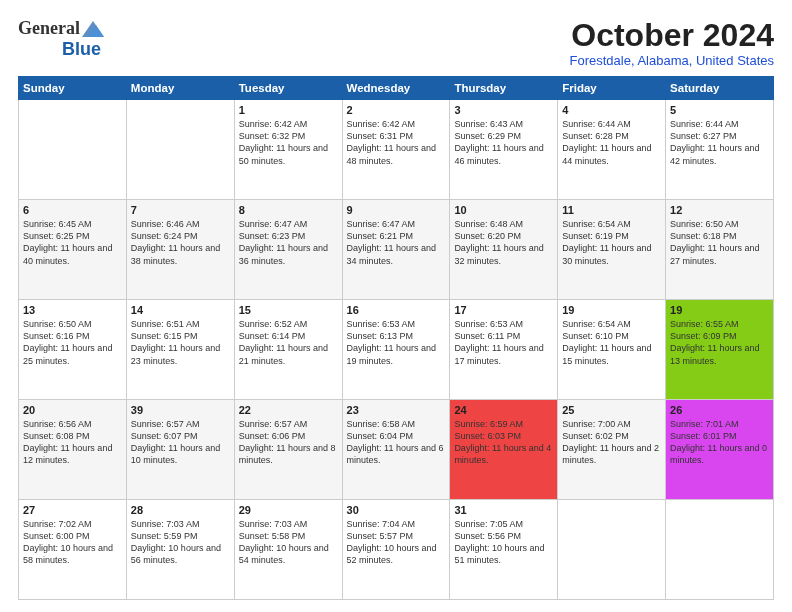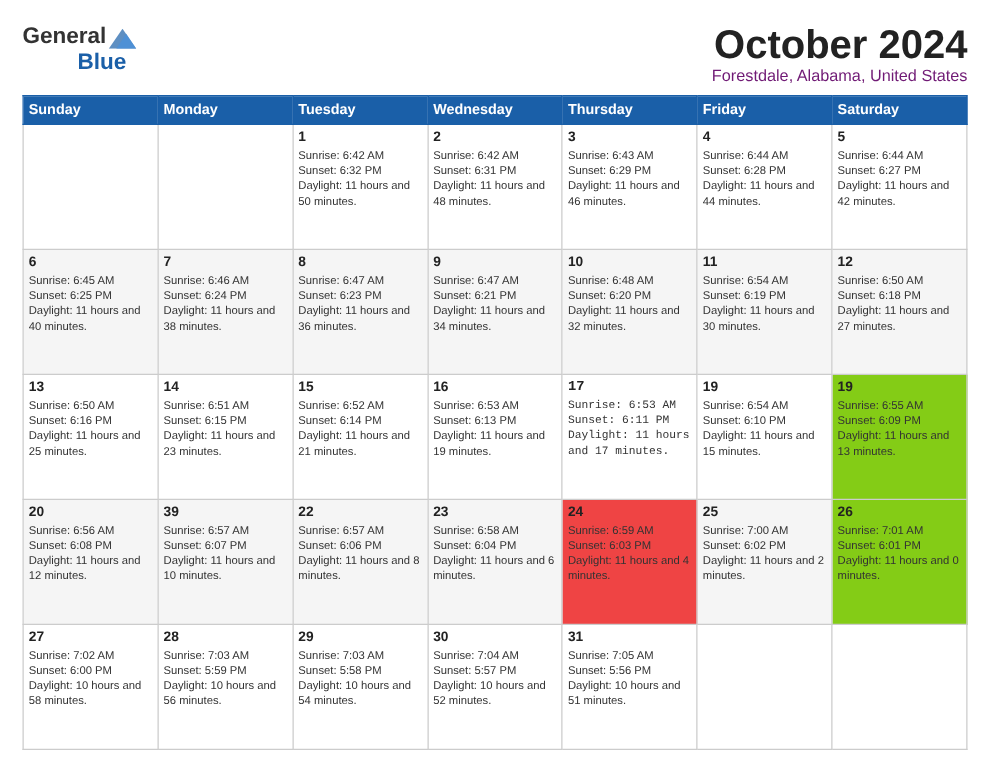--- a/index.html
+++ b/index.html
@@ -30,9 +30,10 @@
     }
     .logo-text {
       display: flex;
-      align-items: flex-end;
+      align-items: center;
       font-size: 18px;
       font-weight: bold;
+      font-family: Liberation Serif, serif;
     }
     .logo-general {
       color: #333;

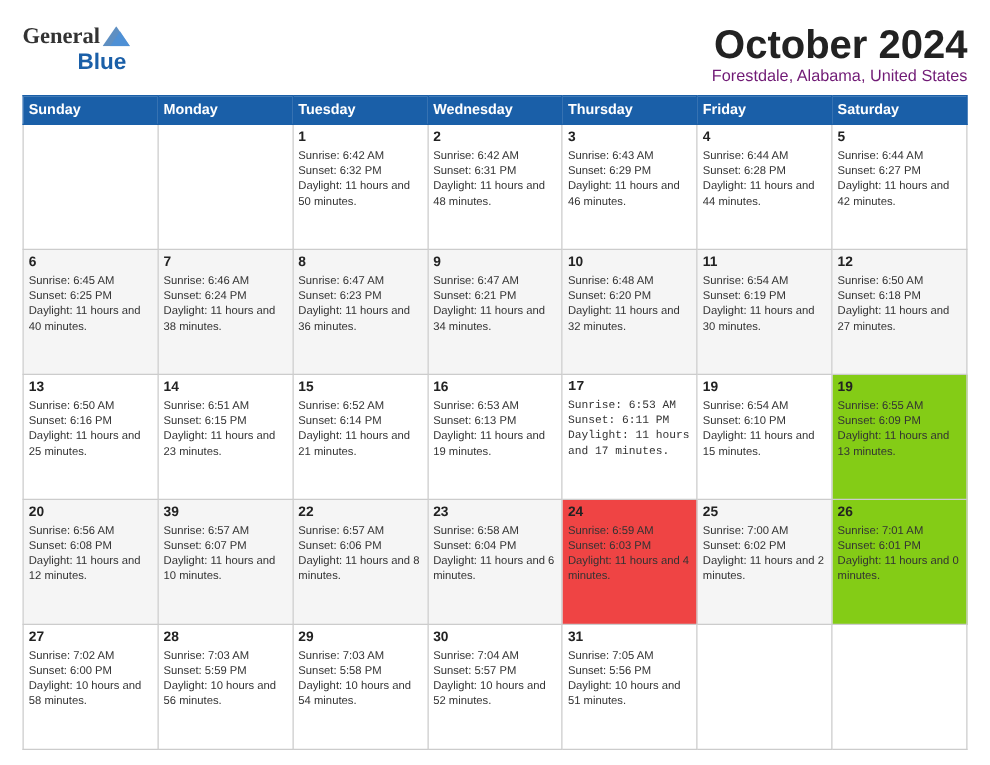--- a/index.html
+++ b/index.html
@@ -57,7 +57,7 @@
     }
     .location {
       font-size: 13px;
-      color: #701a75;
+      color: #1d4ed8;
     }
     .calendar {
       flex: 1;

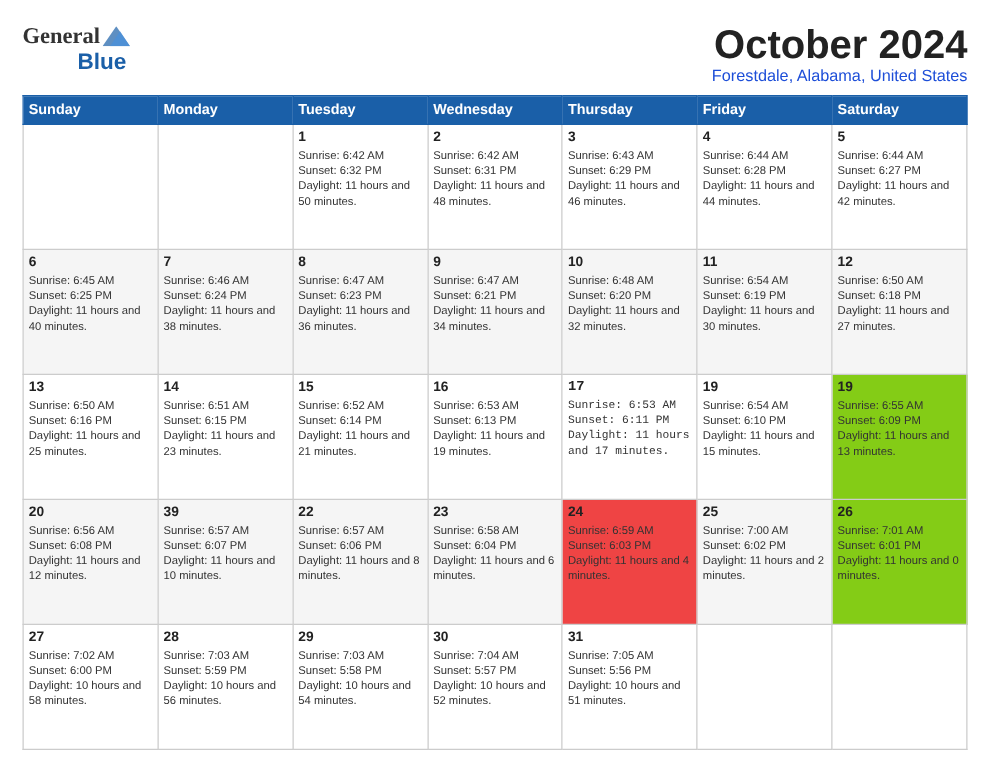--- a/index.html
+++ b/index.html
@@ -242,7 +242,7 @@
 Sunset: 6:13 PM
 Daylight: 11 hours and 19 minutes.</div>
           </td>
-          <td style="background: rgb(255, 255, 255); font-family: Liberation Mono, monospace;">
+          <td style="background: rgb(255, 255, 255);">
             <span class="day-num">17</span>
             <div class="cell-text" style="white-space: pre-line;">Sunrise: 6:53 AM
 Sunset: 6:11 PM

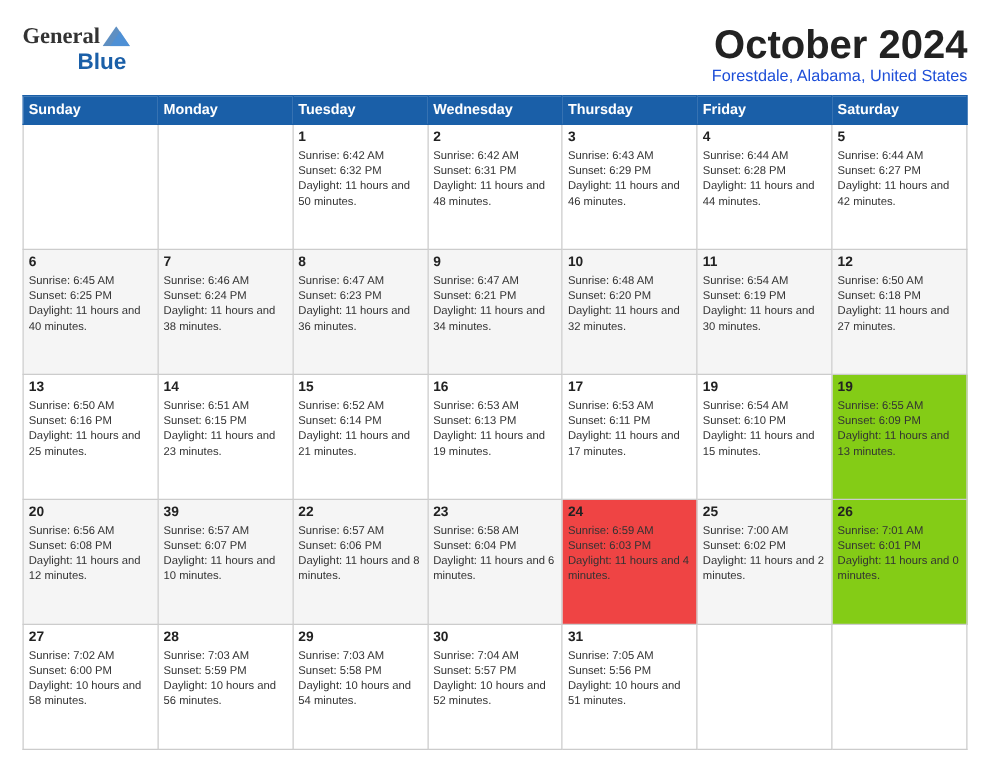--- a/index.html
+++ b/index.html
@@ -298,7 +298,7 @@
 Sunset: 6:02 PM
 Daylight: 11 hours and 2 minutes.</div>
           </td>
-          <td style="background: #84cc16;">
+          <td style="background: #d946ef;">
             <span class="day-num">26</span>
             <div class="cell-text" style="white-space: pre-line;">Sunrise: 7:01 AM
 Sunset: 6:01 PM

